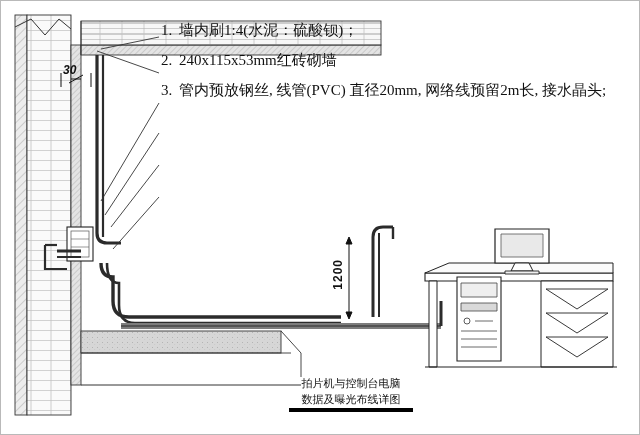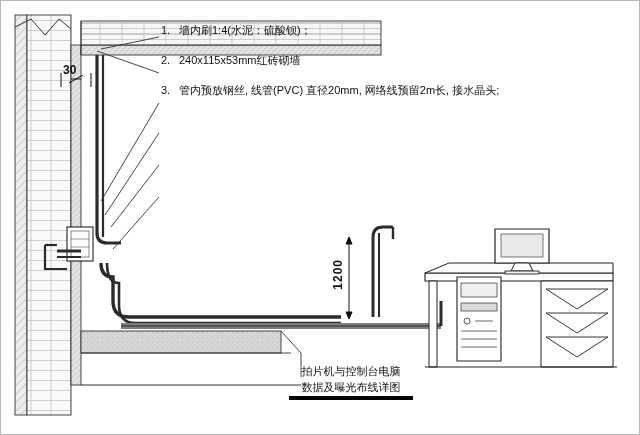--- a/index.html
+++ b/index.html
@@ -16,12 +16,13 @@
     width:450px;
   }
   .legend-item{
-    font-size:11px;
+    font-size:15px;
     color:#111;
     line-height:14px;
     margin-bottom:16px;
     white-space:nowrap;
     letter-spacing:0px;
+    font-family:Liberation Serif, serif;
   }
   .legend-num{display:inline-block;width:18px;}
   .caption{

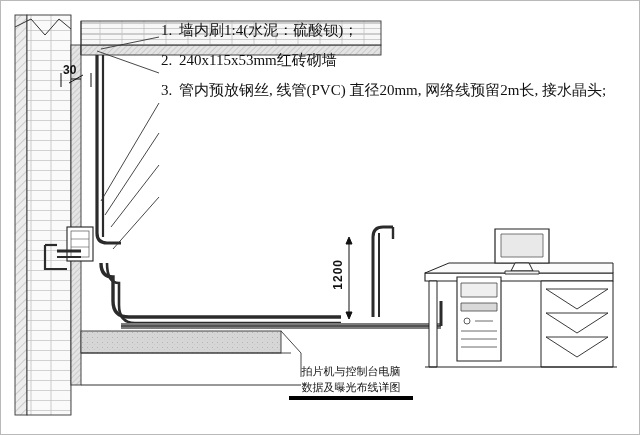--- a/index.html
+++ b/index.html
@@ -40,7 +40,7 @@
     font-size:12px;
     color:#111;
   }
-  #dim30{left:62px;top:62px;font-weight:bold;}
+  #dim30{left:62px;top:62px;font-weight:bold;font-style:italic;}
   #dim1200{
     left:330px;top:258px;
     writing-mode:vertical-rl;

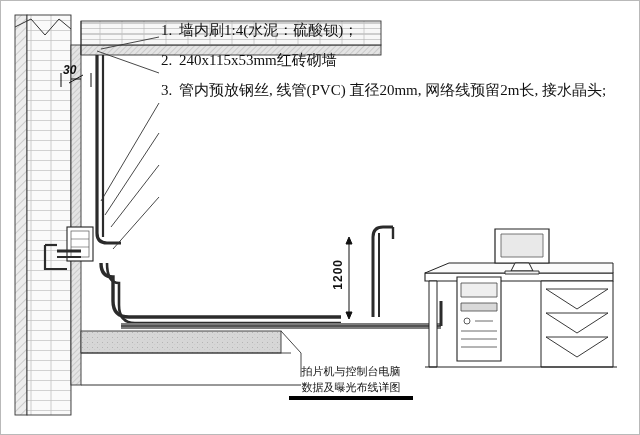--- a/index.html
+++ b/index.html
@@ -27,7 +27,7 @@
   .legend-num{display:inline-block;width:18px;}
   .caption{
     position:absolute;
-    left:288px;top:362px;
+    left:288px;top:374px;
     width:124px;
     text-align:center;
     font-size:11px;

